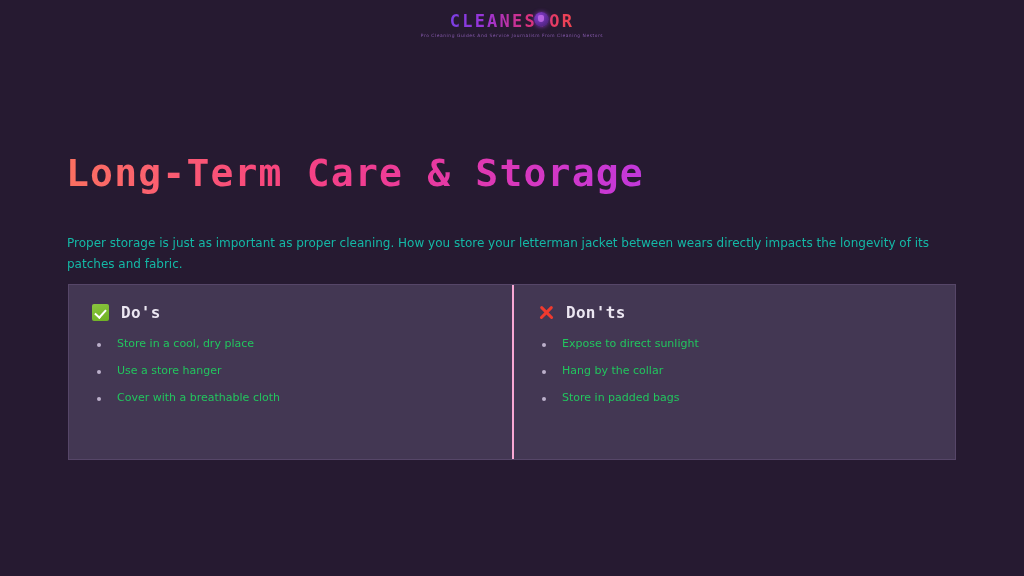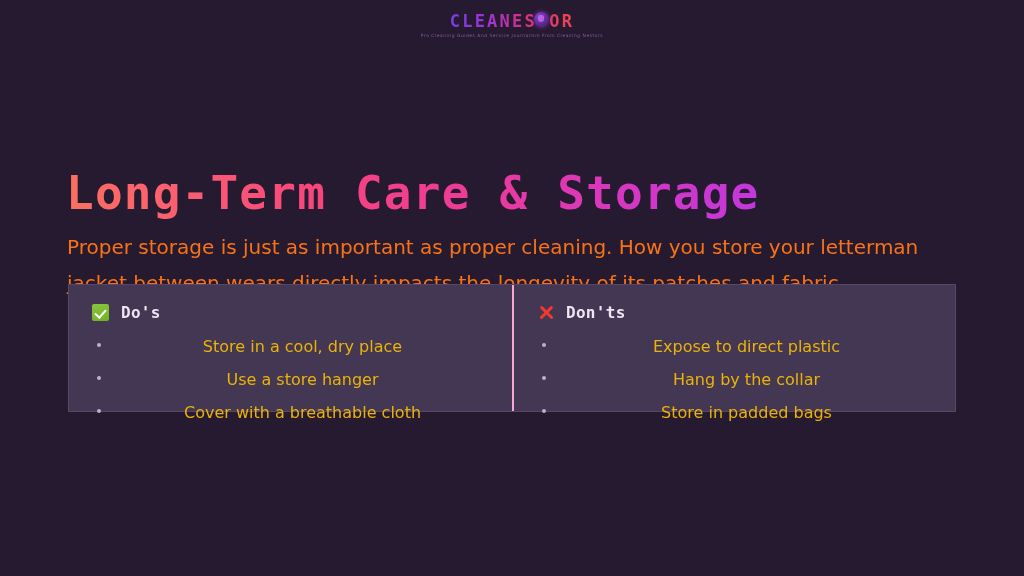--- a/index.html
+++ b/index.html
@@ -79,9 +79,9 @@
   .page-title {
     position: absolute;
     left: 66px;
-    top: 136px;
+    top: 127px;
     font-family: "DejaVu Sans Mono", monospace;
-    font-size: 46px;
+    font-size: 38px;
     font-weight: bold;
     letter-spacing: 1.2px;
     line-height: 1.15;

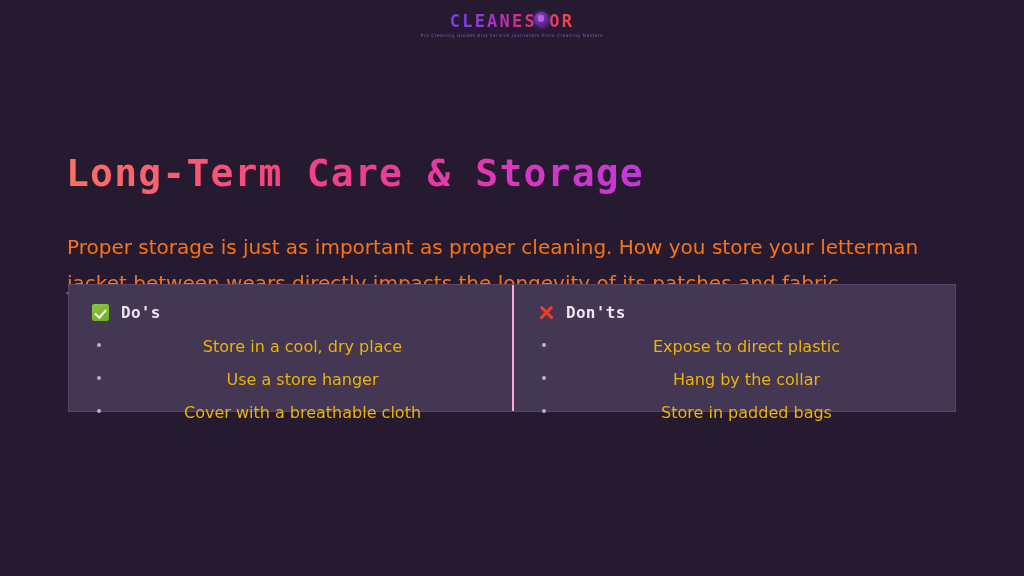--- a/index.html
+++ b/index.html
@@ -97,11 +97,11 @@
   .intro {
     position: absolute;
     left: 67px;
-    top: 210px;
+    top: 221px;
     width: 890px;
-    font-size: 20px;
+    font-size: 12px;
     line-height: 1.78;
-    color: #f97316;
+    color: #14b8a6;
   }
 
   

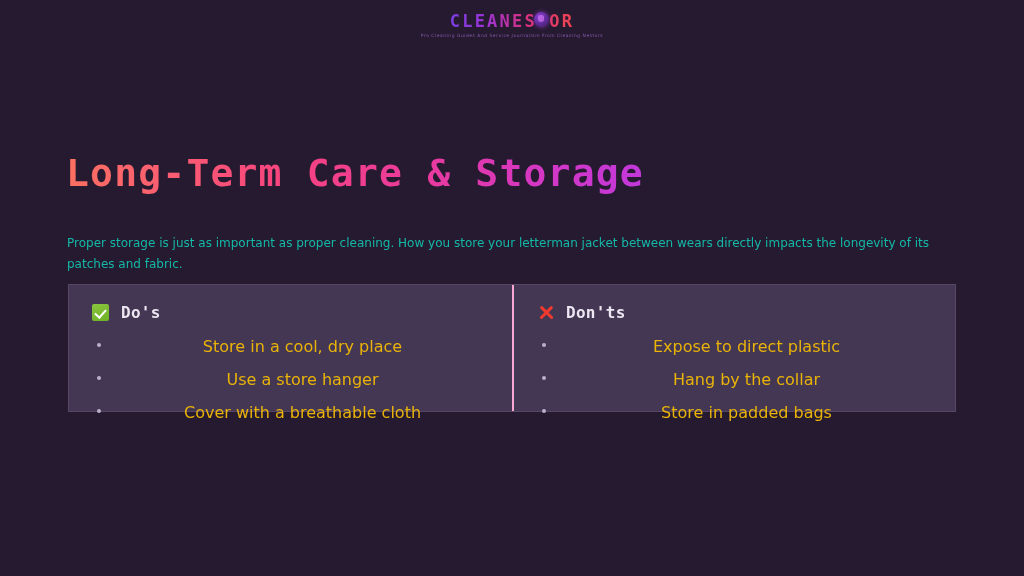--- a/index.html
+++ b/index.html
@@ -110,7 +110,7 @@
     left: 68px;
     top: 284px;
     width: 888px;
-    height: 128px;
+    height: 176px;
     box-sizing: border-box;
     background: #433753;
     border: 1px solid #564668;

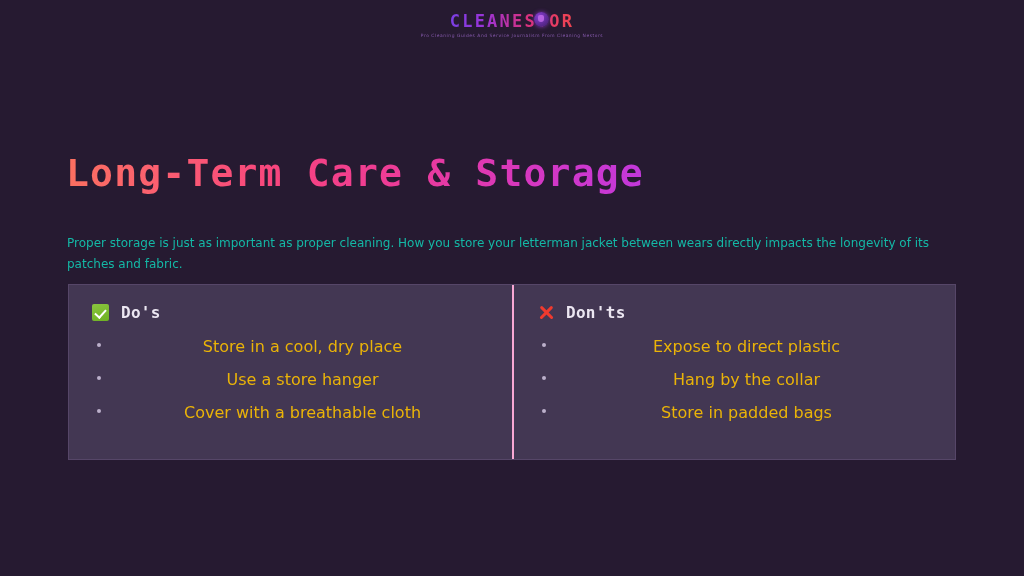--- a/index.html
+++ b/index.html
@@ -194,10 +194,9 @@
     position: relative;
     padding-left: 26px;
     margin-bottom: 13px;
-    font-size: 16px;
+    font-size: 11px;
     line-height: 1.25;
-    color: #eab308;
-    text-align: center;
+    color: #22c55e;
   }
   .col-list li:last-child { margin-bottom: 8px; }
   .col-list li .bullet-dot {

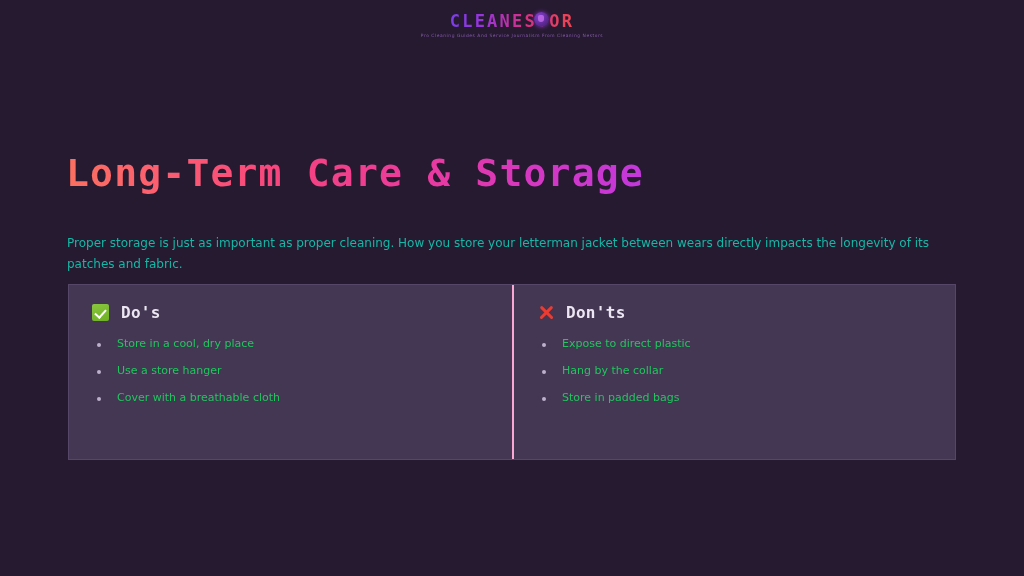--- a/index.html
+++ b/index.html
@@ -259,7 +259,7 @@
     <ul class="col-list">
       <li>
         <span class="bullet-dot"></span>
-        <span>Expose to direct plastic</span>
+        <span>Expose to direct sunlight</span>
       </li>
       <li>
         <span class="bullet-dot"></span>

